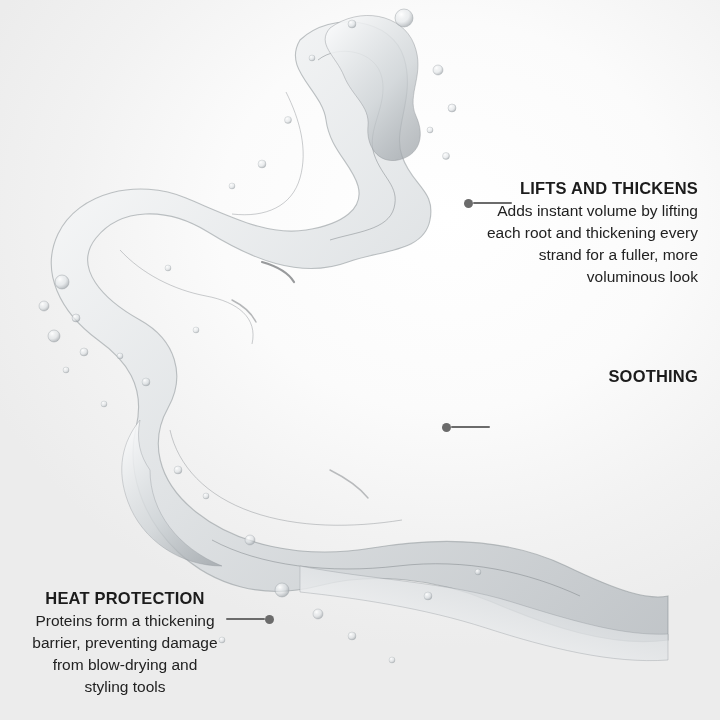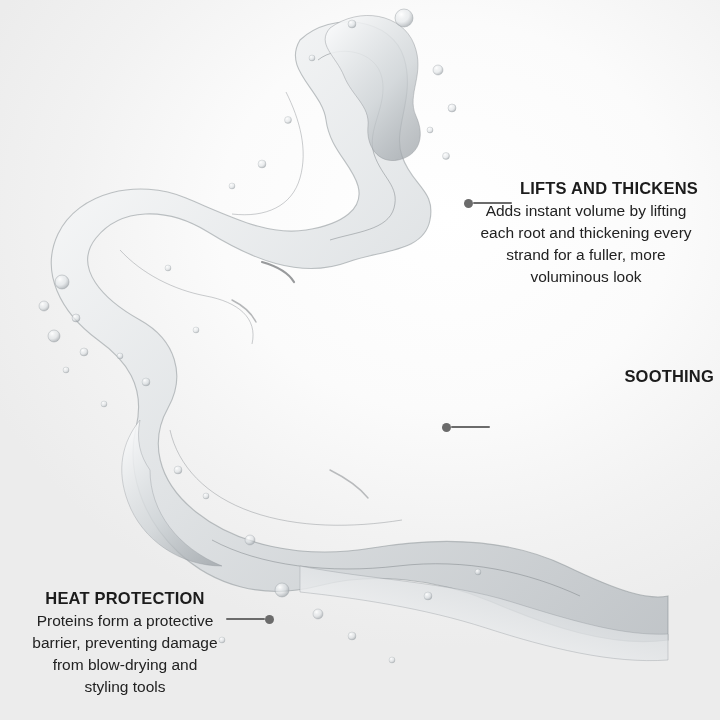--- a/index.html
+++ b/index.html
@@ -51,7 +51,6 @@
     font-weight: 400;
     line-height: 1.42;
     color: #222222;
-    text-align: center;
   }
   .align-right {
     text-align: right;

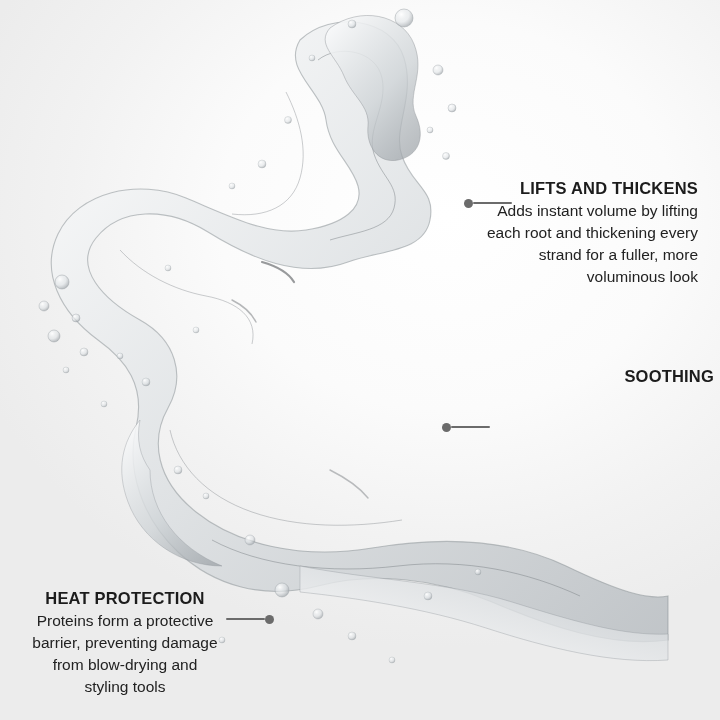--- a/index.html
+++ b/index.html
@@ -193,7 +193,7 @@
     <span class="line" style="width: 39px;"></span>
   </div>
 
-  <div class="callout align-right" id="callout-soothing" style="left: 500px; top: 366px; width: 214px;">
+  <div class="callout align-right" id="callout-soothing" style="left: 484px; top: 366px; width: 214px;">
     <div class="title">SOOTHING</div>
   </div>
   <div class="leader dot-left" style="left: 442px; top: 422px; width: 48px;">

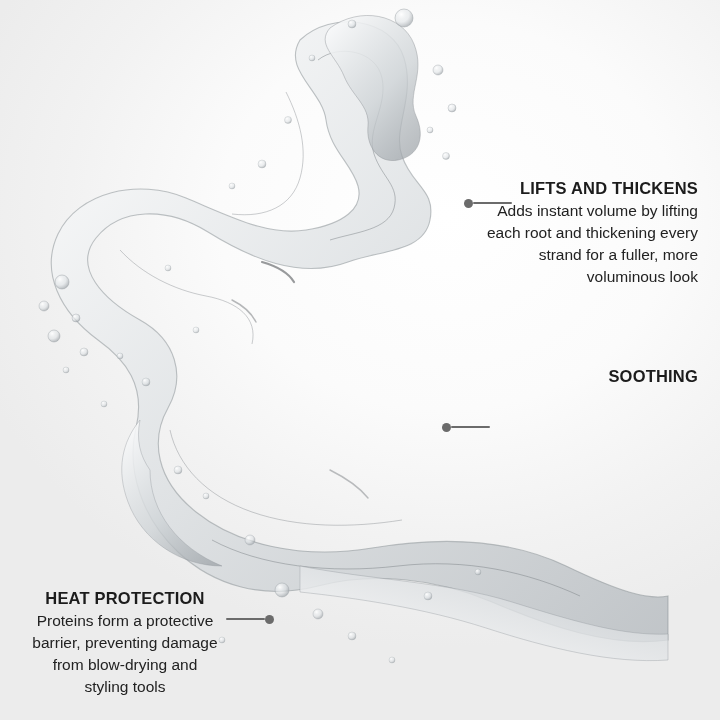--- a/index.html
+++ b/index.html
@@ -203,7 +203,7 @@
 
   <div class="callout align-center" id="callout-heat" style="left: 30px; top: 588px; width: 190px;">
     <div class="title">HEAT PROTECTION</div>
-    <div class="body">Proteins form a protective barrier, preventing damage from blow-drying and styling tools</div>
+    <div class="body">Proteins form a thickening barrier, preventing damage from blow-drying and styling tools</div>
   </div>
   <div class="leader dot-right" style="left: 226px; top: 614px; width: 48px;">
     <span class="line" style="width: 39px;"></span>

